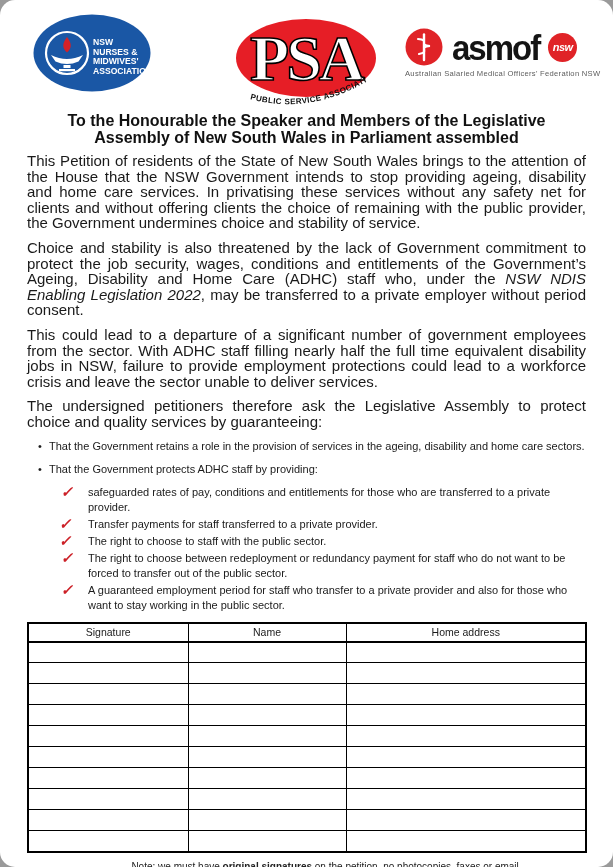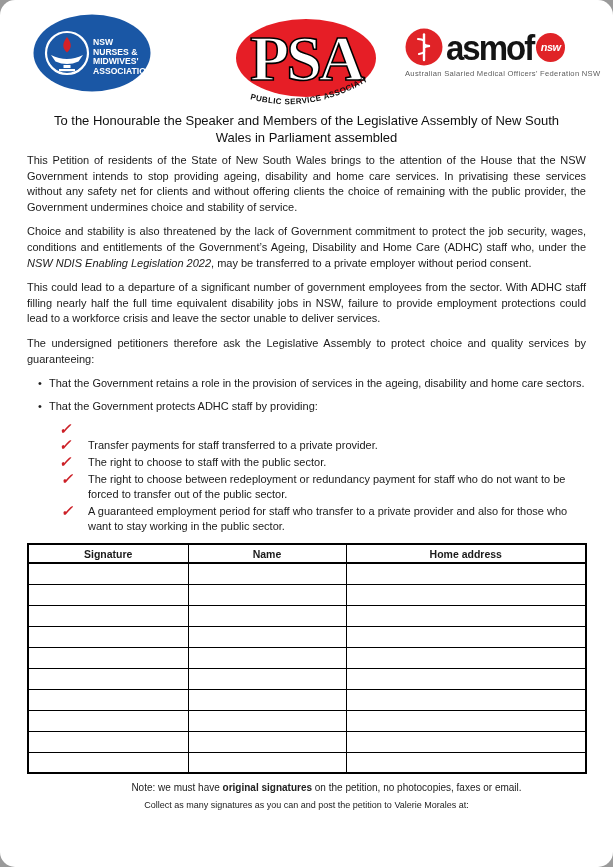--- a/index.html
+++ b/index.html
@@ -19,7 +19,7 @@
   .nswnma-logo { position: absolute; left: 33px; top: 14px; }
   .psa-logo { position: absolute; left: 234px; top: 14px; }
   .asmof-logo { position: absolute; left: 405px; top: 27px; width: 192px; }
-  .asmof-row { display: flex; align-items: center; gap: 3px; height: 40px; }
+  .asmof-row { display: flex; align-items: center; gap: 9px; height: 40px; }
   .asmof-word {
     font-size: 33px; font-weight: 900; letter-spacing: -2px;
     color: #141414; line-height: 1; transform: scaleY(1.05);

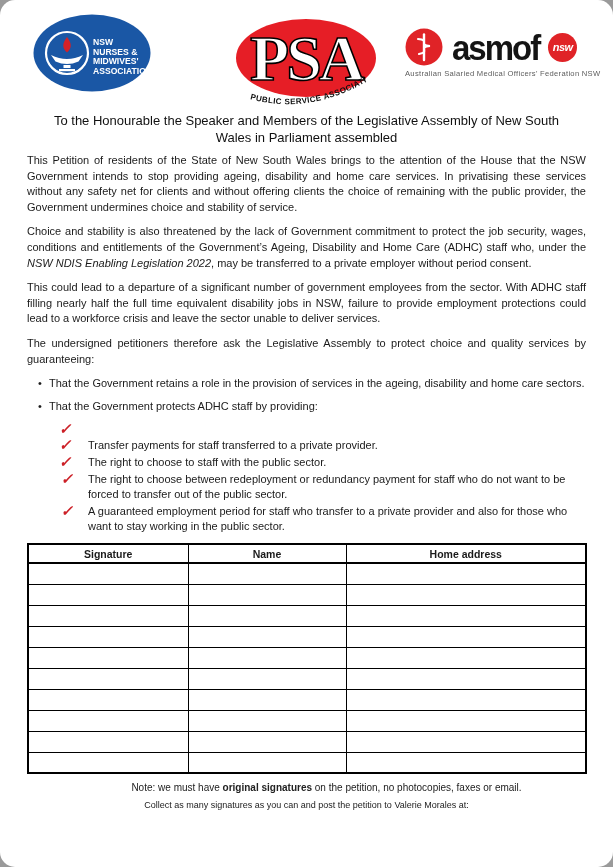--- a/index.html
+++ b/index.html
@@ -42,7 +42,7 @@
   }
   .doc-salutation {
     margin: 11px auto 0; max-width: 525px;
-    text-align: center; font-size: 13px; font-weight: normal; color: #111;
+    text-align: center; font-size: 16px; font-weight: bold; color: #111;
     line-height: 17px;
   }
   

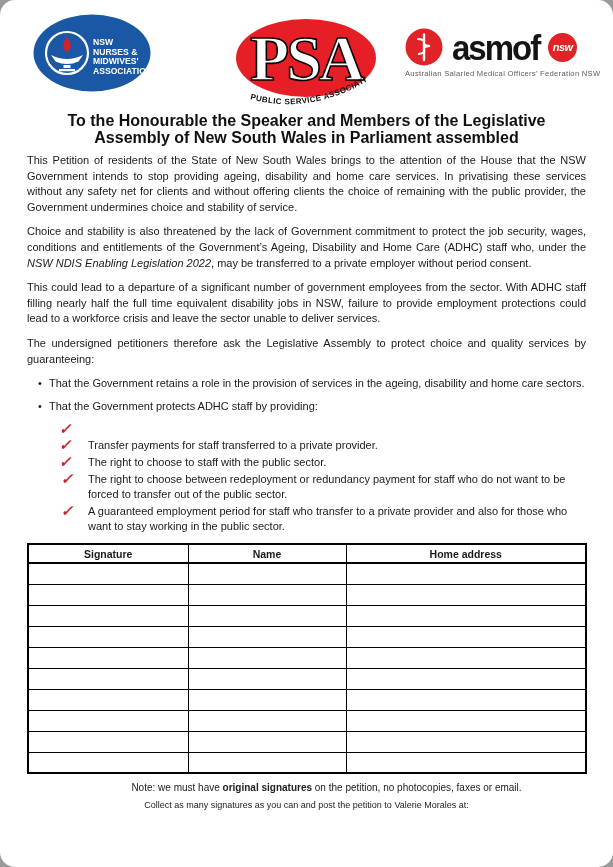--- a/index.html
+++ b/index.html
@@ -47,7 +47,7 @@
   }
   
   .body-copy { margin: 7px 27px 0; }
-  .para { font-size: 11px; line-height: 15.6px; text-align: justify; margin-bottom: 9px; }
+  .para { font-size: 15px; line-height: 15.6px; text-align: justify; margin-bottom: 9px; }
   .italic { font-style: italic; }
   .bullet-list { margin-top: 3px; }
   .bullet-item { display: flex; font-size: 11px; line-height: 15px; margin-bottom: 8px; }

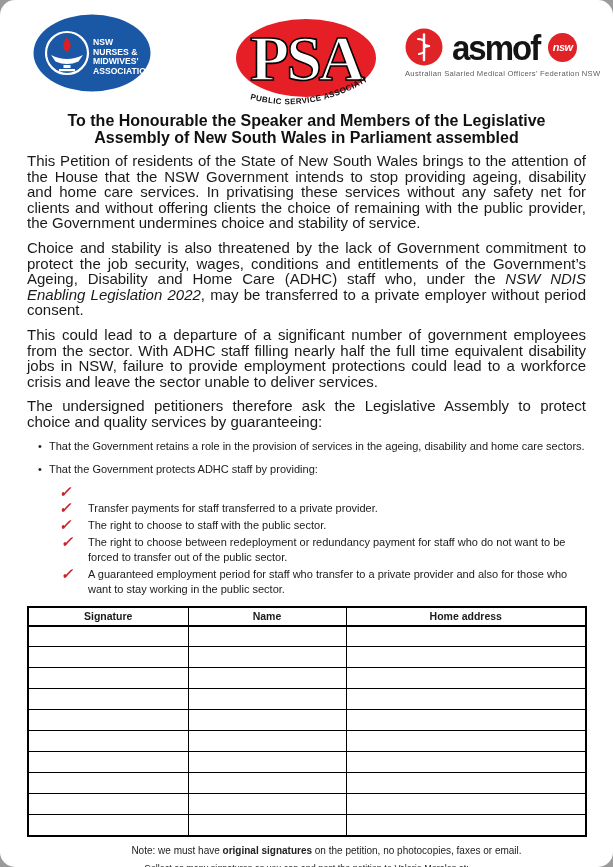--- a/index.html
+++ b/index.html
@@ -150,6 +150,7 @@
     <div class="check-list">
       <div class="check-item">
         <span class="check-marker" style="color:#cc2027">✓</span>
+        <span class="check-text">safeguarded rates of pay, conditions and entitlements for those who are transferred to a private provider.</span>
       </div>
       <div class="check-item">
         <span class="check-marker" style="color:#cc2027">✓</span>

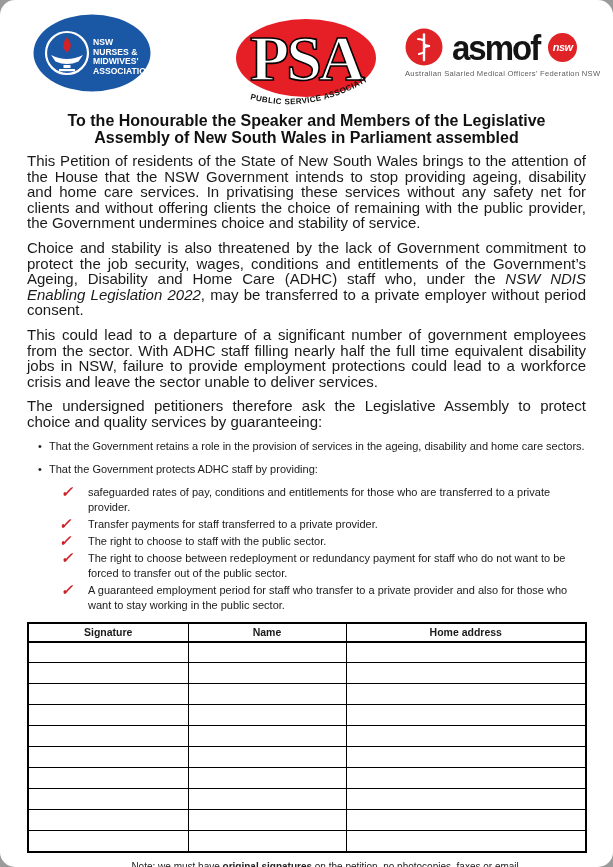--- a/index.html
+++ b/index.html
@@ -68,7 +68,7 @@
   }
   table.sig-table th, table.sig-table td { border: 1px solid #000; }
   table.sig-table th {
-    height: 19px; font-size: 10.5px; font-weight: bold; text-align: center;
+    height: 19px; font-size: 10.5px; font-weight: normal; text-align: center;
     border-bottom: 2px solid #000;
   }
   table.sig-table td { height: 21px; }

